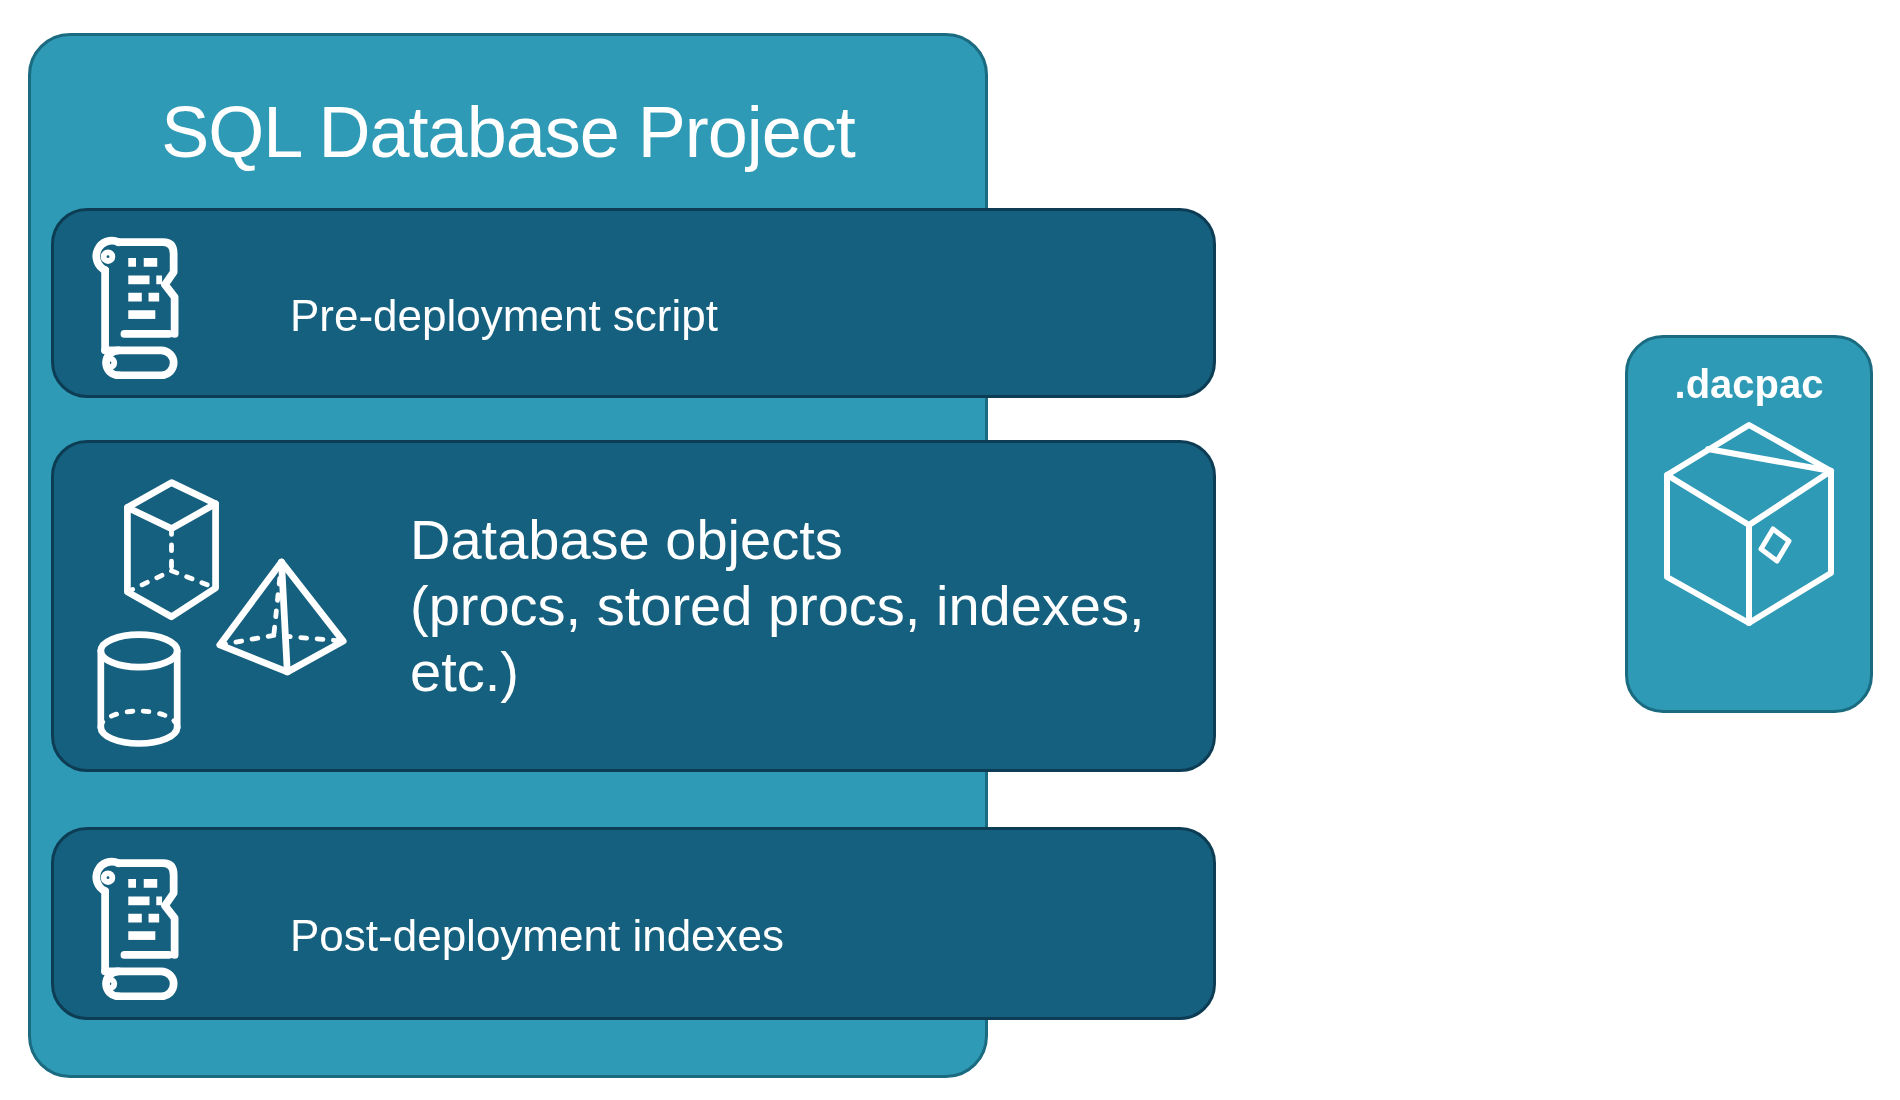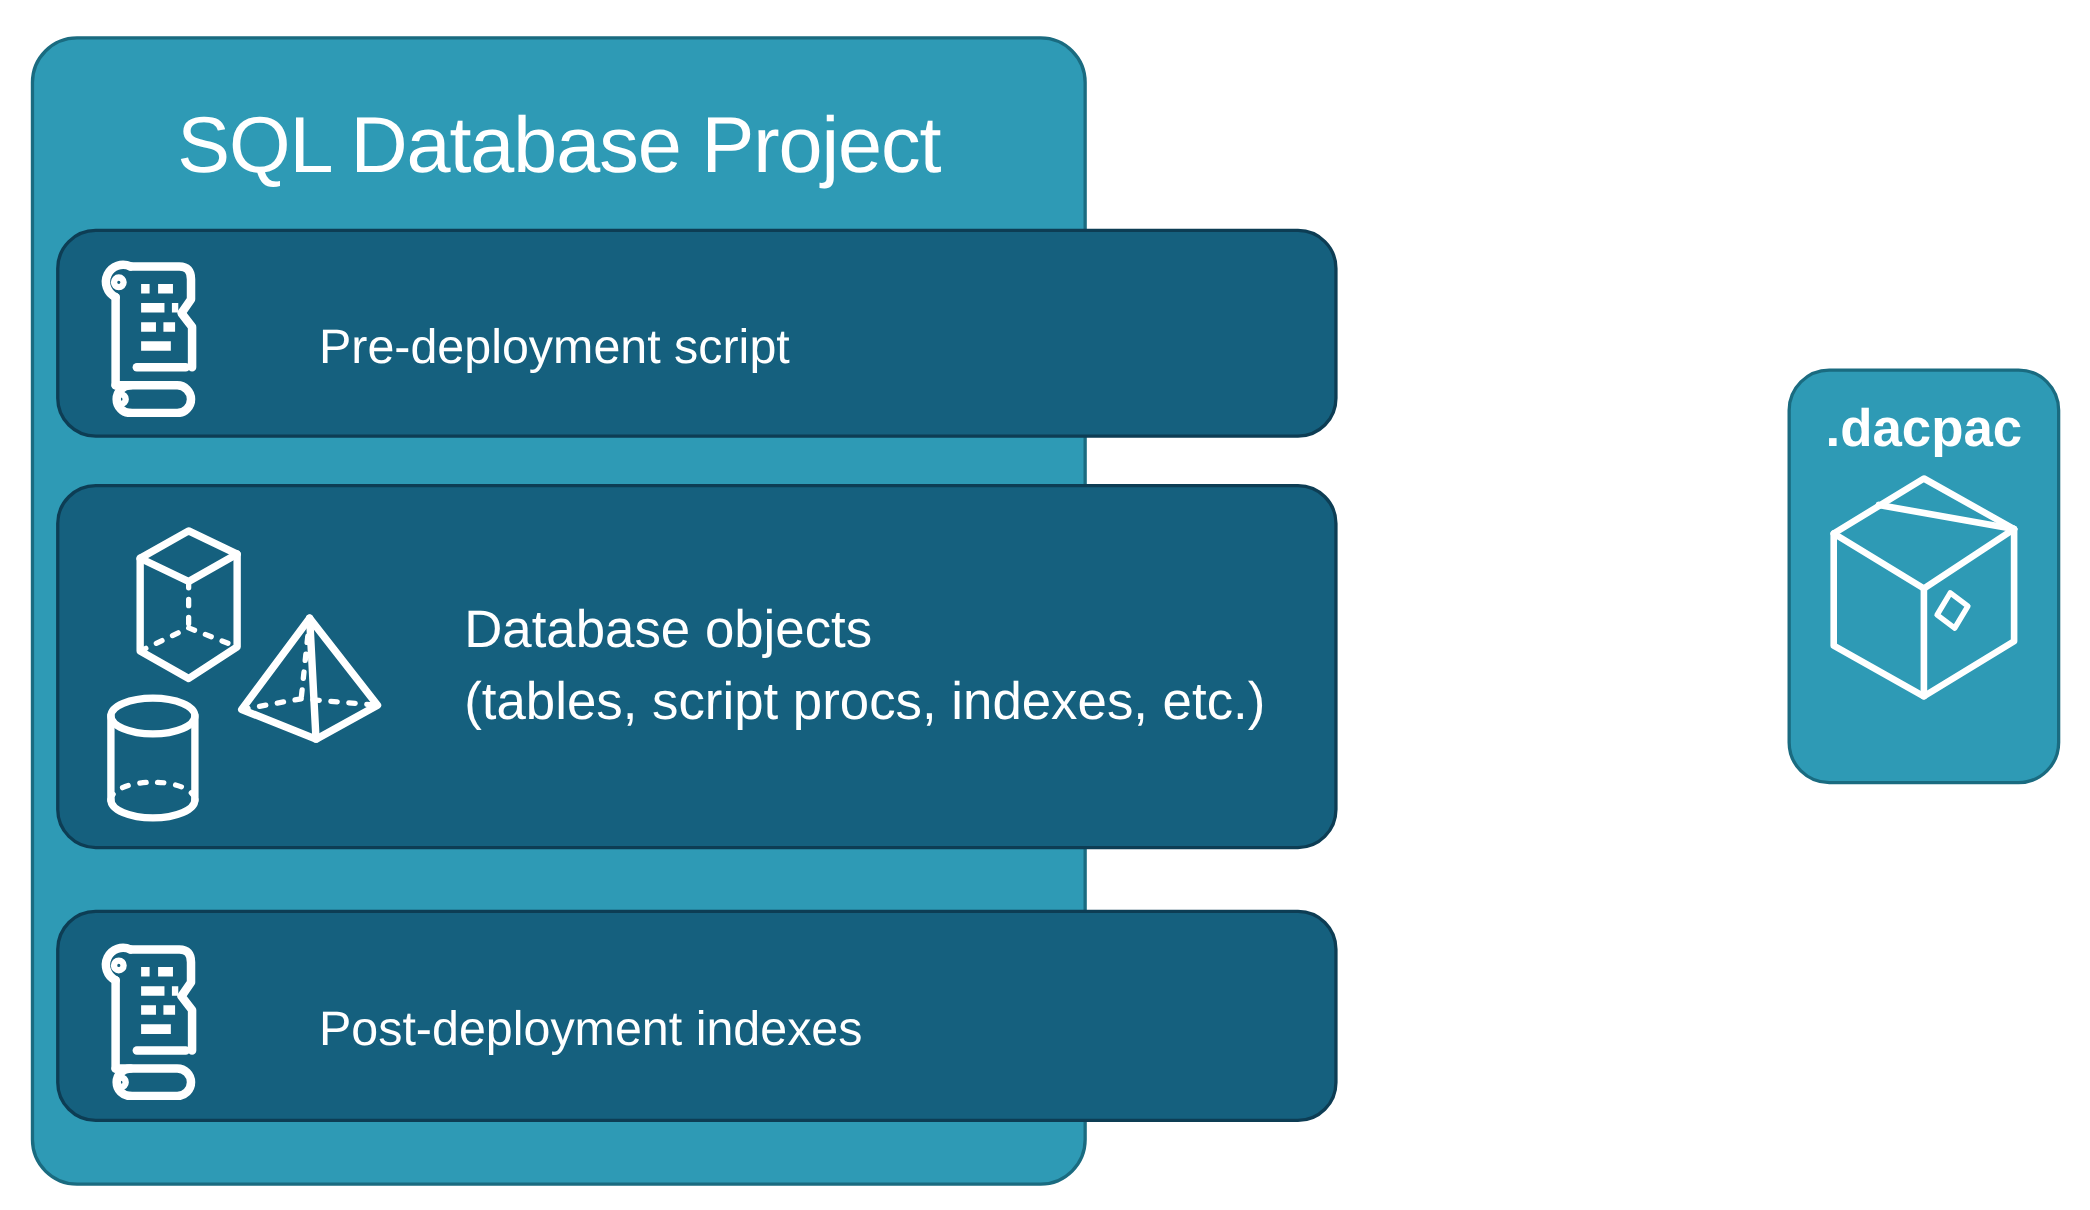--- a/index.html
+++ b/index.html
@@ -54,7 +54,7 @@
     border:3px solid var(--container-border);border-radius:38px;
     display:flex;flex-direction:column;align-items:center;
   }
-  .dacpac-label{margin-top:24px;color:var(--text);font-size:48px;font-weight:700;}
+  .dacpac-label{margin-top:24px;color:var(--text);font-size:40px;font-weight:700;}
   .package-icon-box{width:176px;height:206px;margin-top:14px;}
   
   svg .st{fill:none;stroke:#ffffff;stroke-linecap:round;stroke-linejoin:round;}

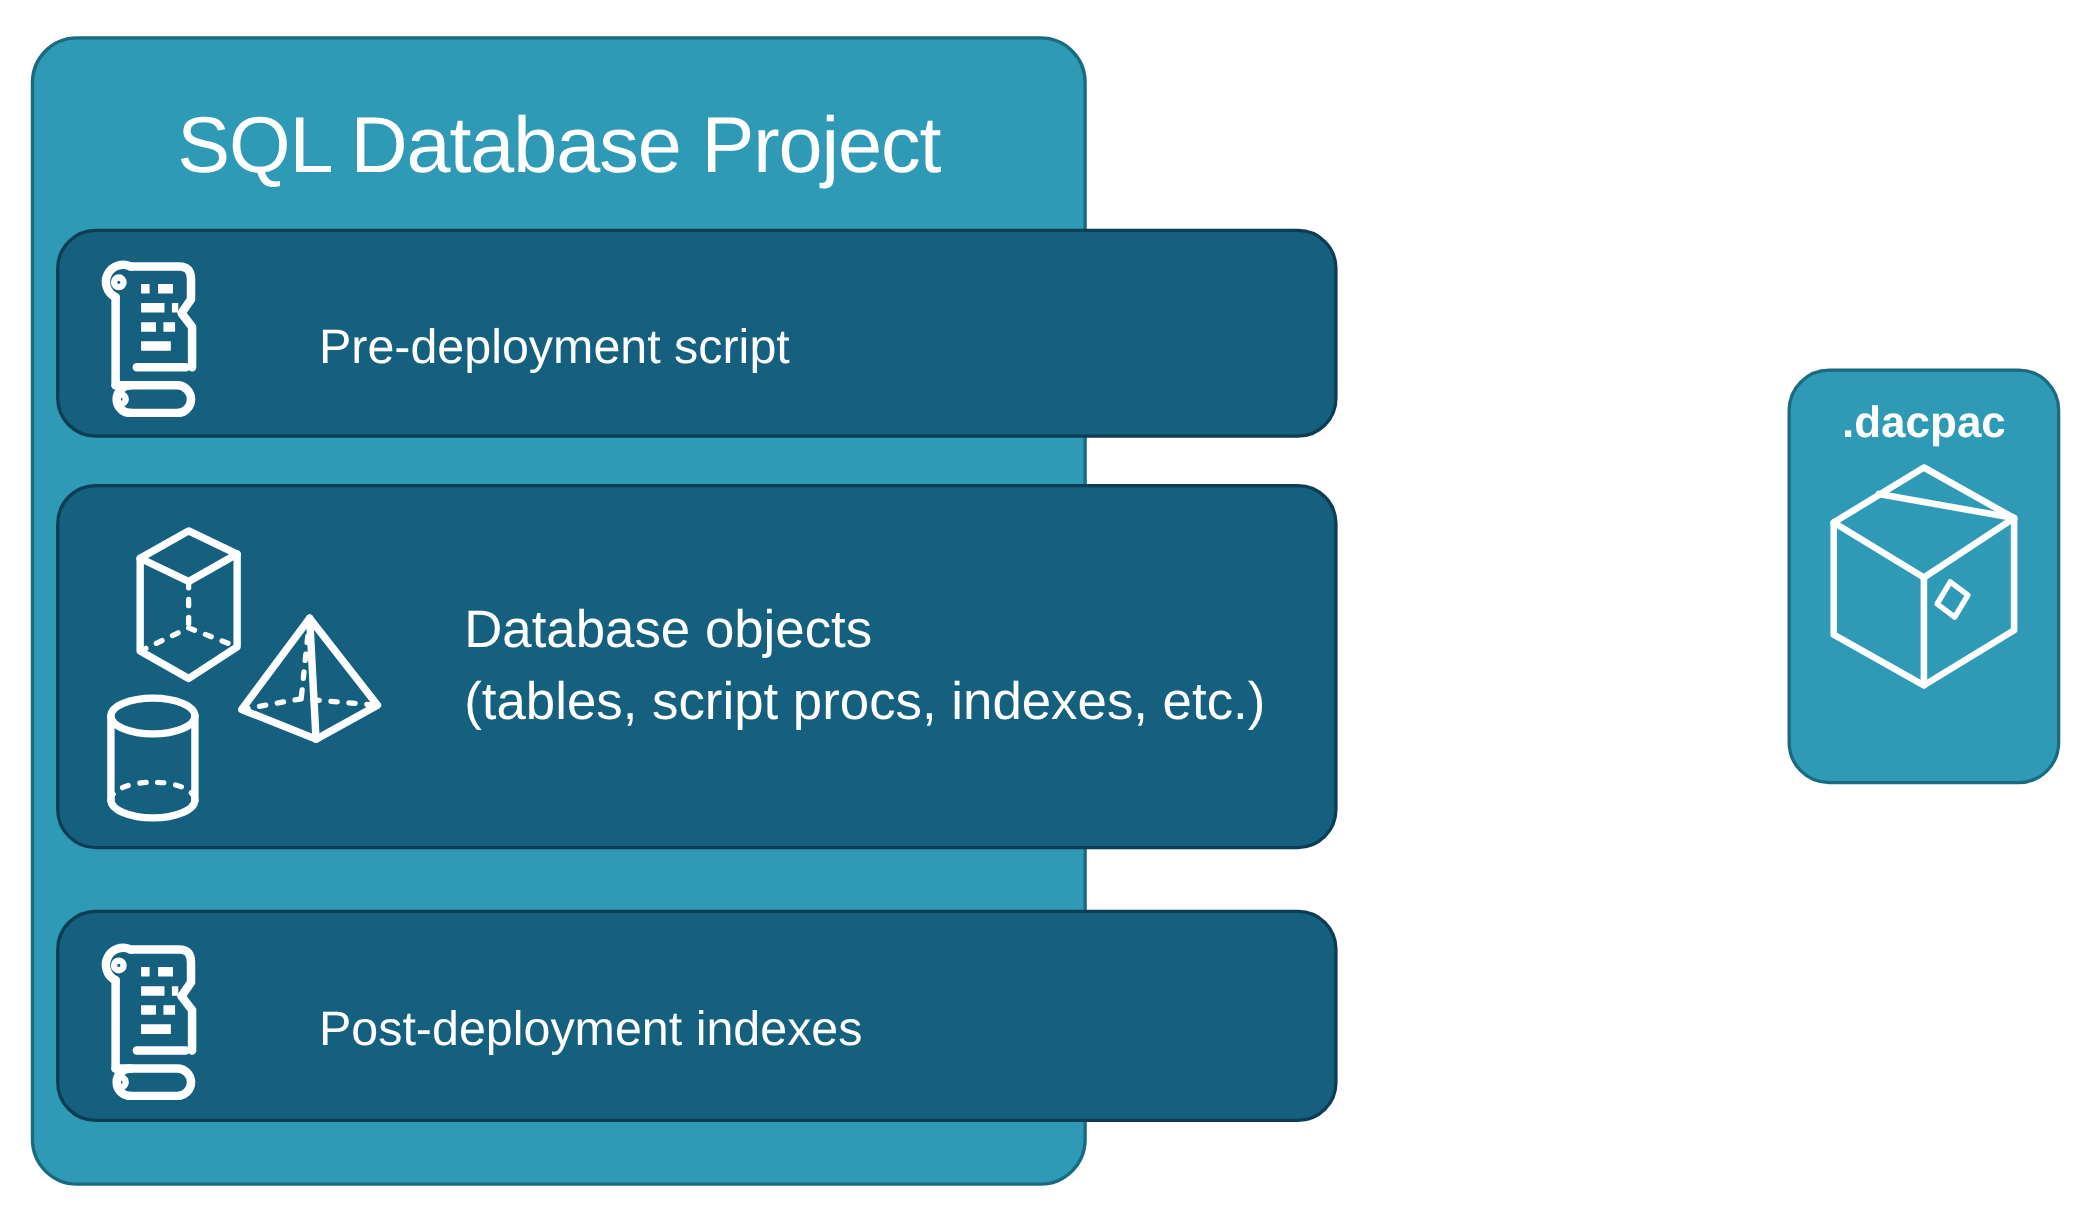--- a/index.html
+++ b/index.html
@@ -36,8 +36,8 @@
   .shape.pyramid{left:160px;top:113px;width:135px;height:121px;}
   .shape.cylinder{left:35px;top:185px;width:100px;height:126px;}
   .objects-text{
-    position:absolute;left:368px;top:50%;transform:translateY(-50%);
-    font-size:48px;line-height:66px;
+    position:absolute;left:356px;top:50%;transform:translateY(-50%);
+    font-size:56px;line-height:66px;
   }
   .objects-text span{display:block;}
   

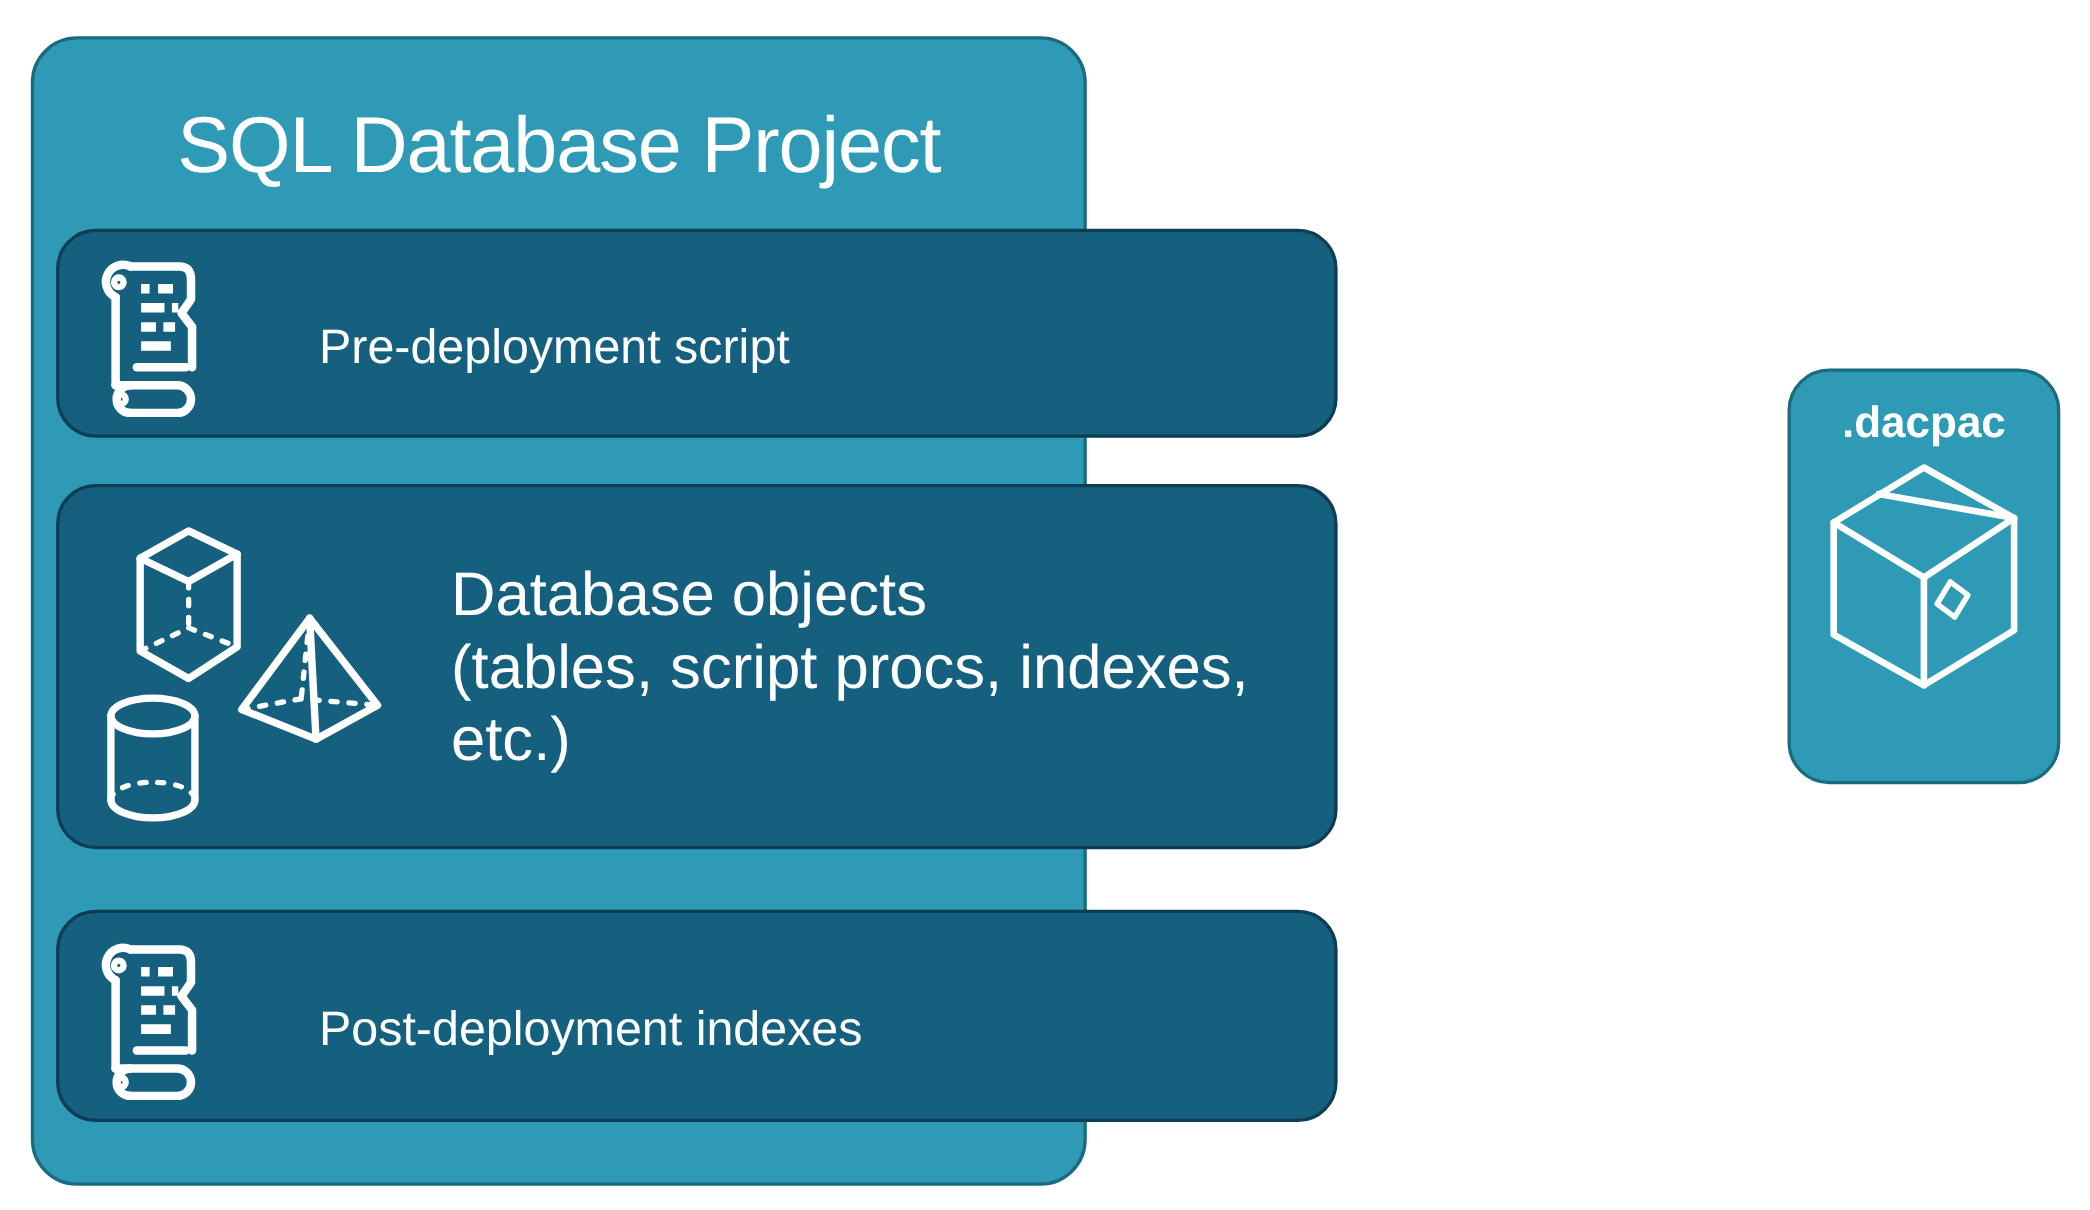--- a/index.html
+++ b/index.html
@@ -116,7 +116,7 @@
       </span>
       <div class="objects-text">
         <span>Database objects</span>
-        <span>(tables, script procs, indexes, etc.)</span>
+        <span>(procs, stored procs, indexes, etc.)</span>
       </div>
     </div>
 

